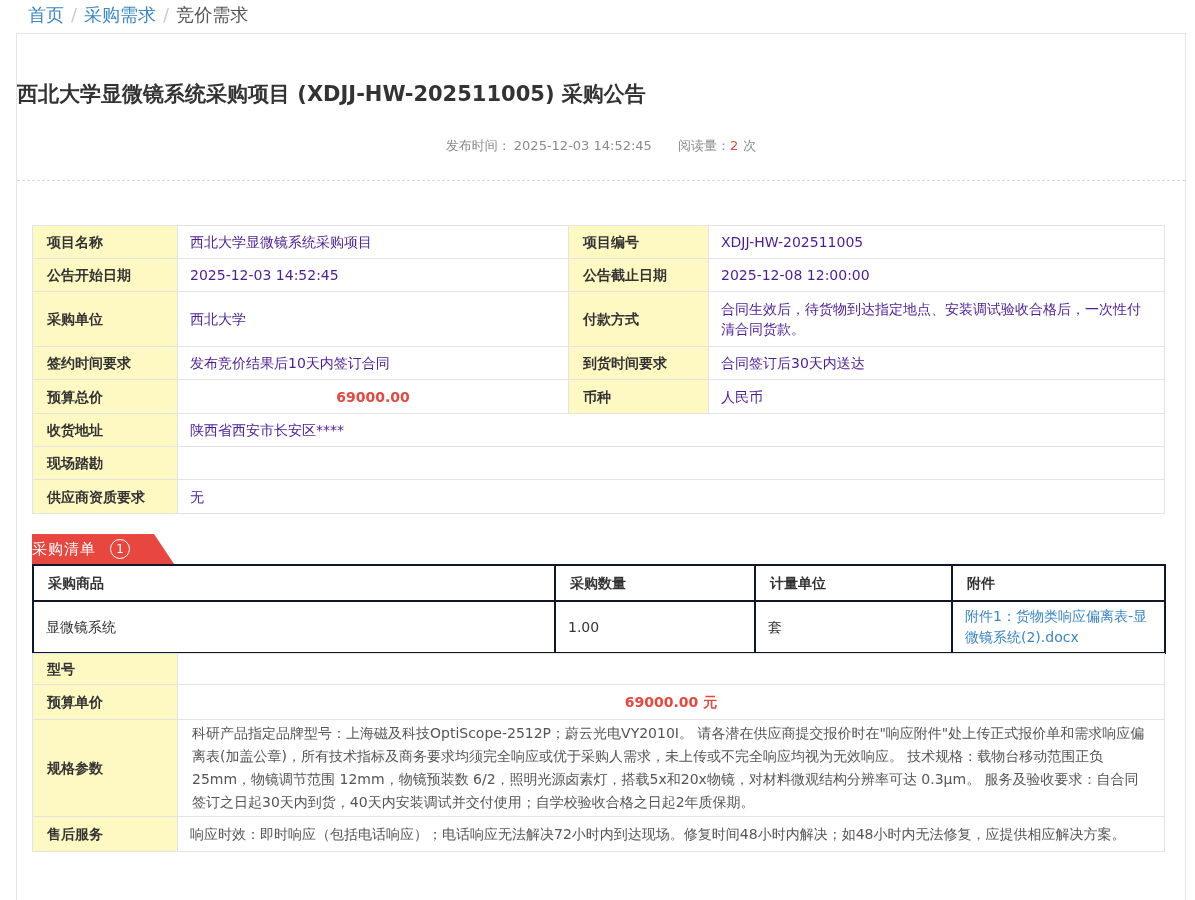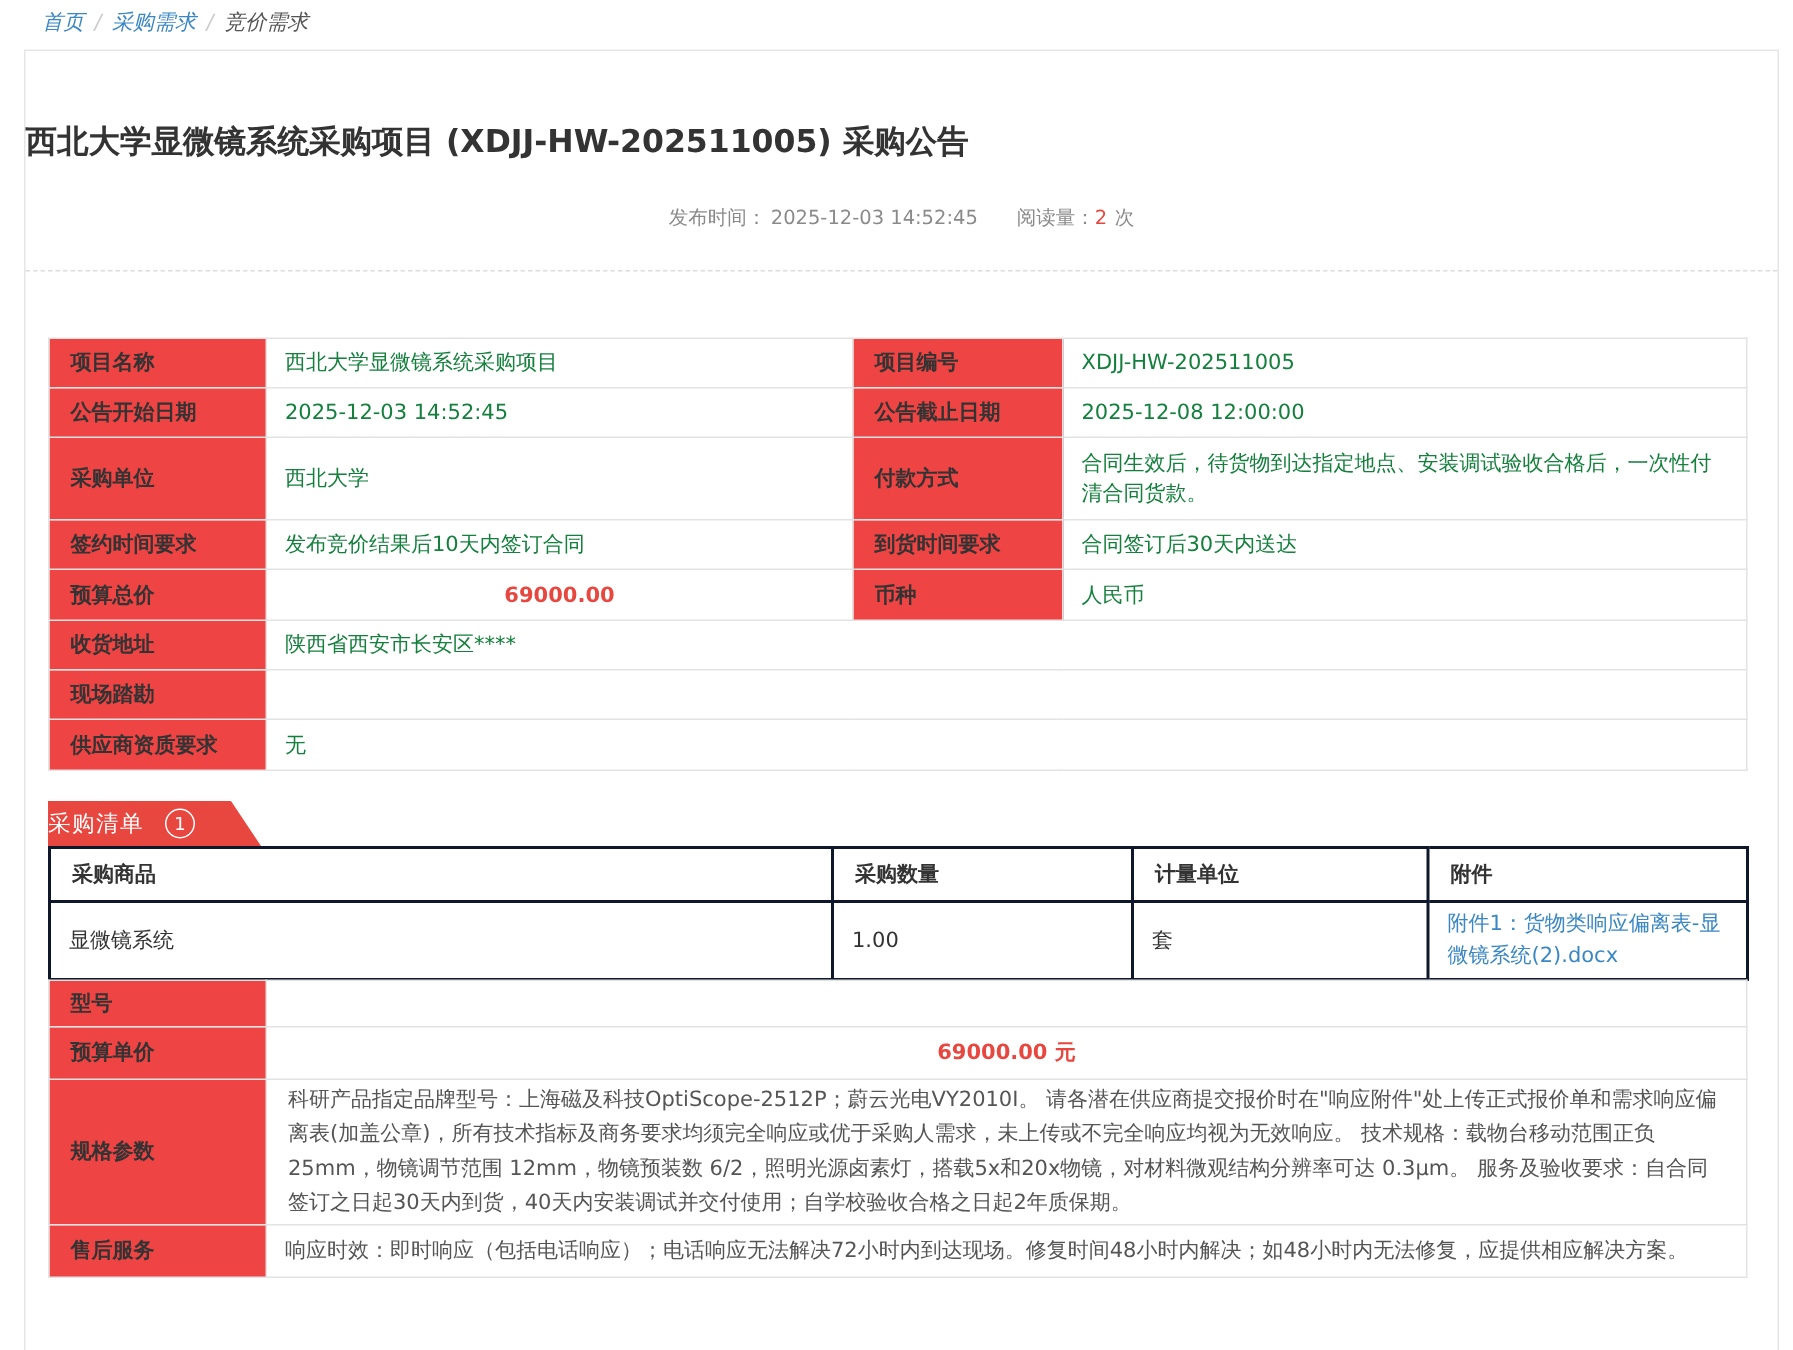--- a/index.html
+++ b/index.html
@@ -10,7 +10,7 @@
     font-family:"DejaVu Sans","Liberation Sans",sans-serif;
     font-size:14px;
   }
-  .breadcrumb { padding:5px 0 0 28px; font-size:14px; line-height:20px; color:#555;font-style:italic; }
+  .breadcrumb { padding:5px 0 0 28px; font-size:18px; line-height:20px; color:#555; }
   .breadcrumb .crumb-link { color:var(--link); text-decoration:none; cursor:pointer; }
   .breadcrumb .sep { color:#ccc; margin:0 7px; }
   .card {

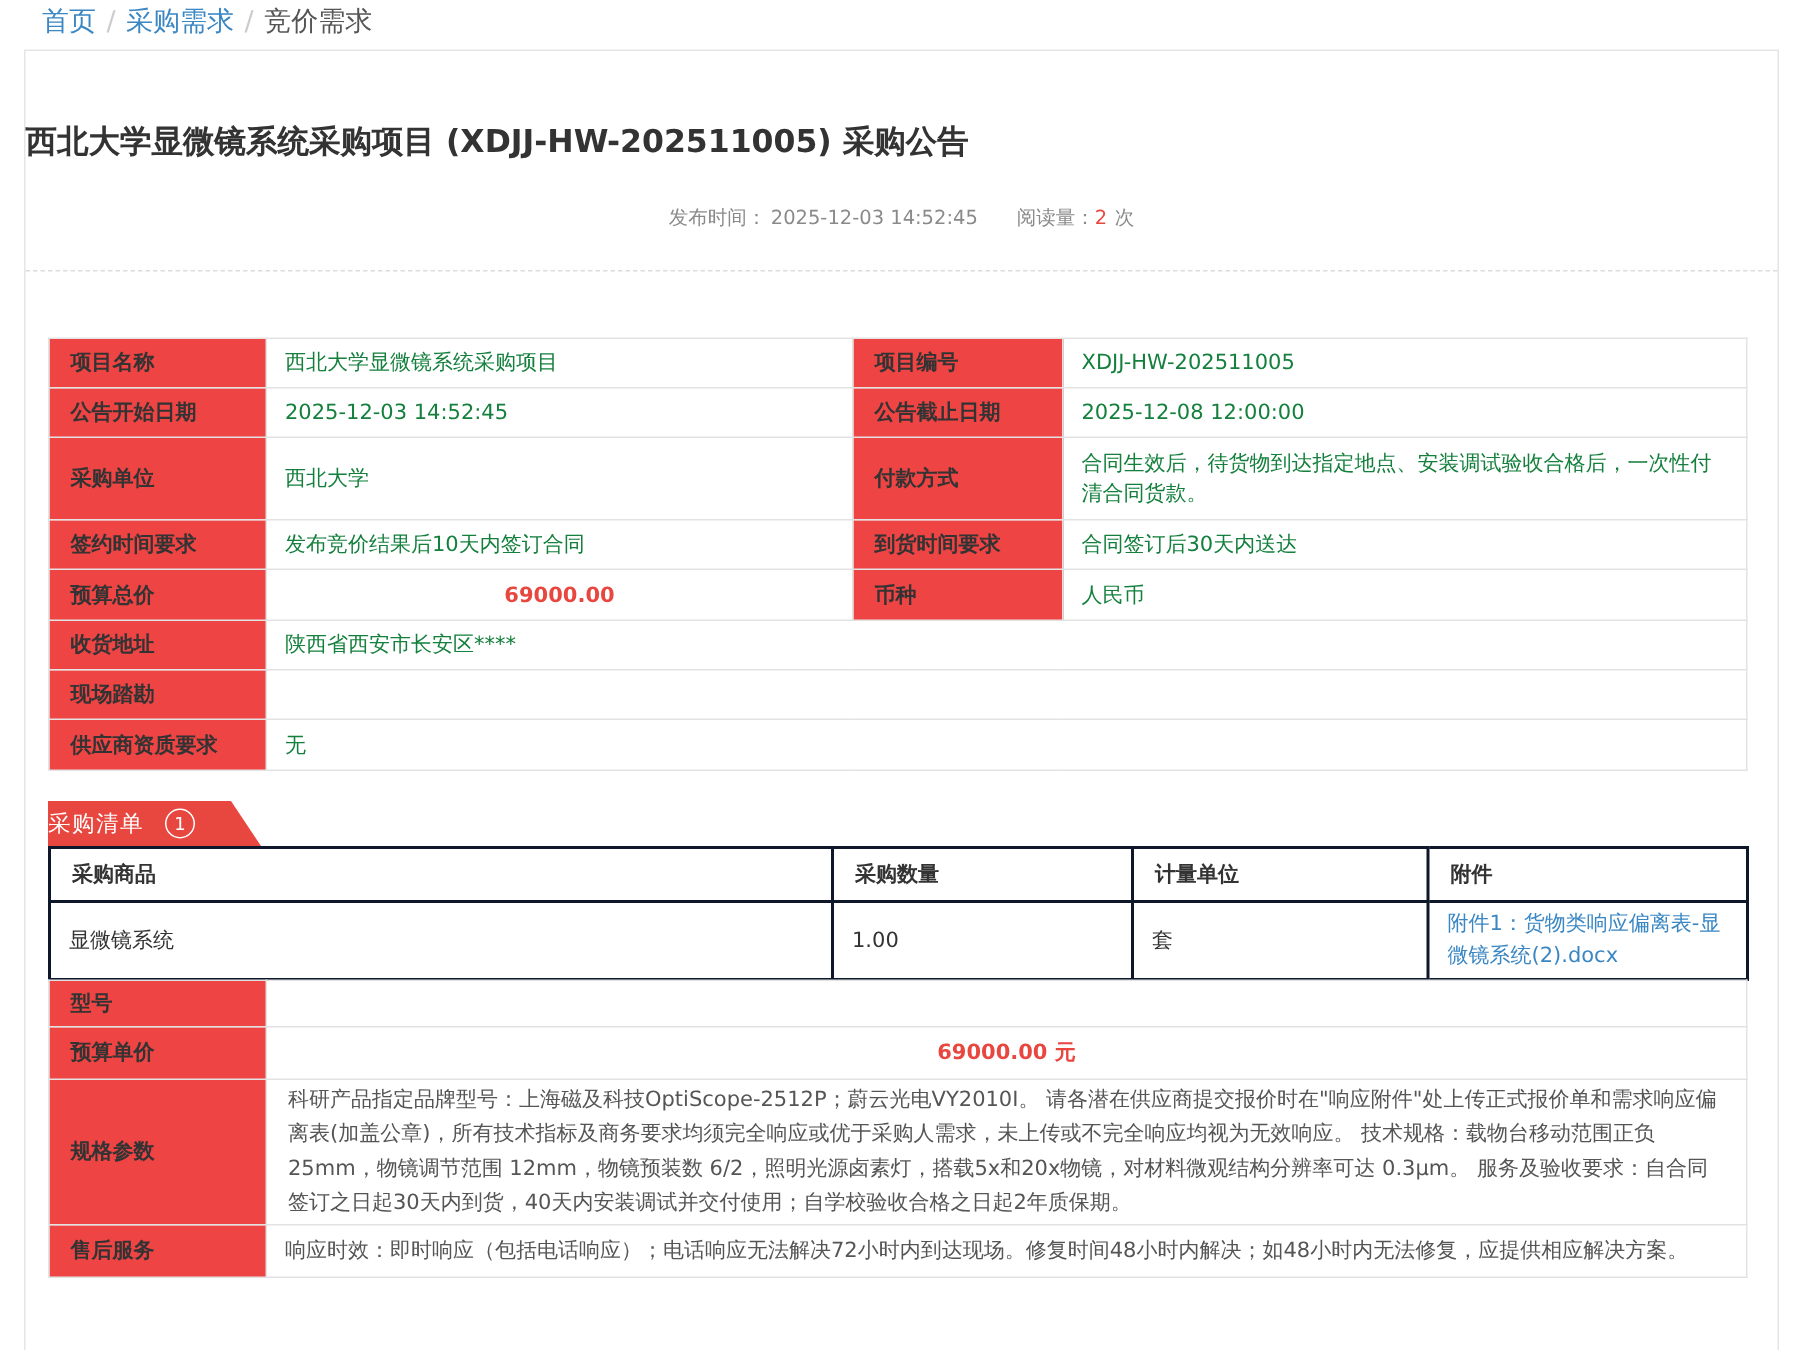--- a/index.html
+++ b/index.html
@@ -27,7 +27,7 @@
   table { border-collapse:collapse; table-layout:fixed; font-size:14px; }
   .info-table { width:1132px; margin:44px 0 0 15px; }
   .info-table td { border:1px solid #e3e3e3; padding:6px 12px; vertical-align:middle; color:#15803d; line-height:20px; }
-  td.lbl { background:#ef4444; font-weight:bold; padding-left:14px; color:#333; }
+  td.lbl { background:#fef9c3; font-weight:bold; padding-left:14px; color:#333; }
   tr.h33 { height:33px; }
   tr.h34 { height:34px; }
   tr.h35 { height:20px;padding-left:24px; }

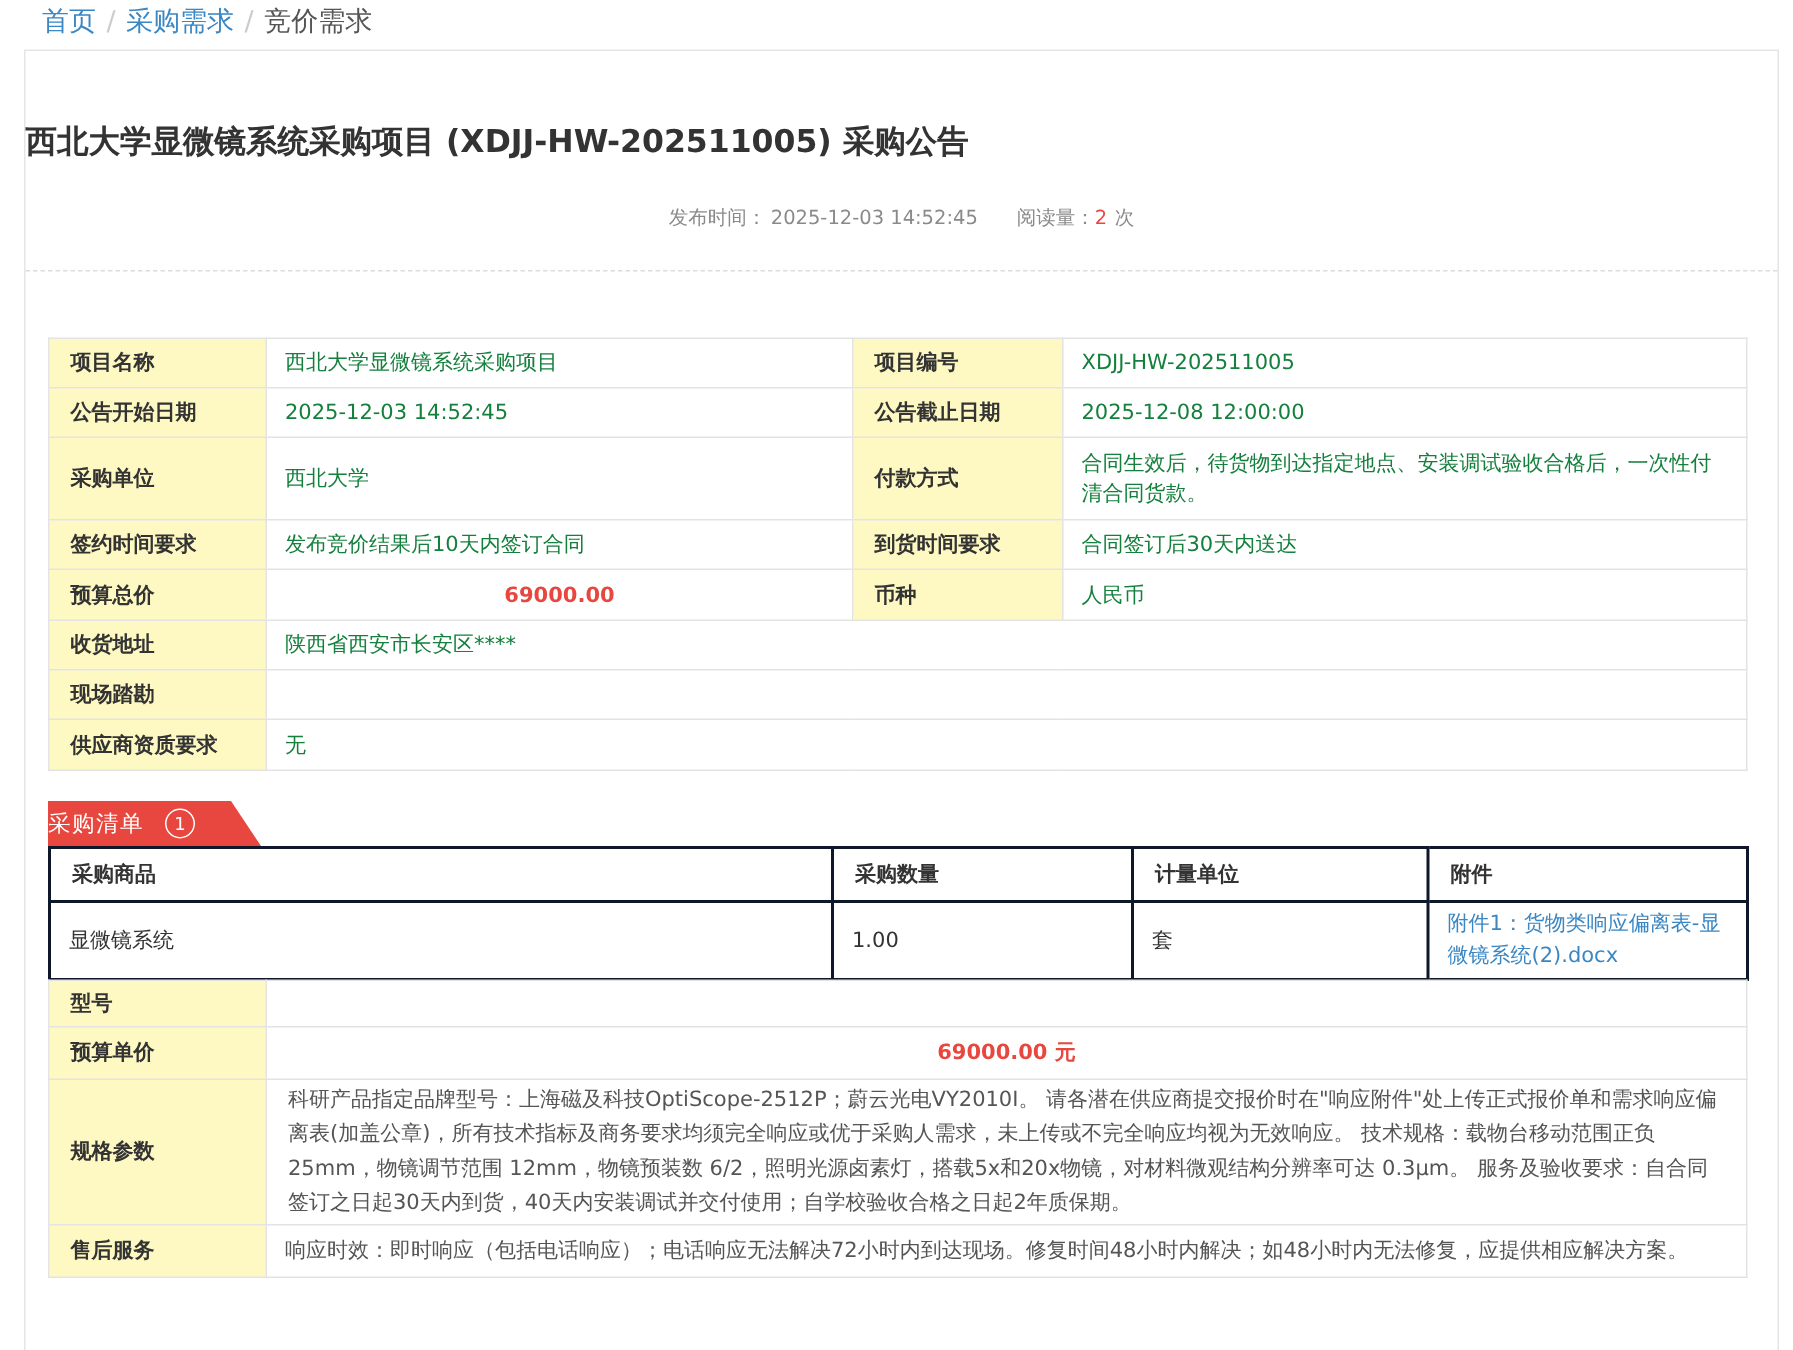--- a/index.html
+++ b/index.html
@@ -26,7 +26,7 @@
 
   table { border-collapse:collapse; table-layout:fixed; font-size:14px; }
   .info-table { width:1132px; margin:44px 0 0 15px; }
-  .info-table td { border:1px solid #e3e3e3; padding:6px 12px; vertical-align:middle; color:#15803d; line-height:20px; }
+  .info-table td { border:1px solid #e3e3e3; padding:6px 12px; vertical-align:middle; color:#4c1d95; line-height:20px; }
   td.lbl { background:#fef9c3; font-weight:bold; padding-left:14px; color:#333; }
   tr.h33 { height:33px; }
   tr.h34 { height:34px; }

